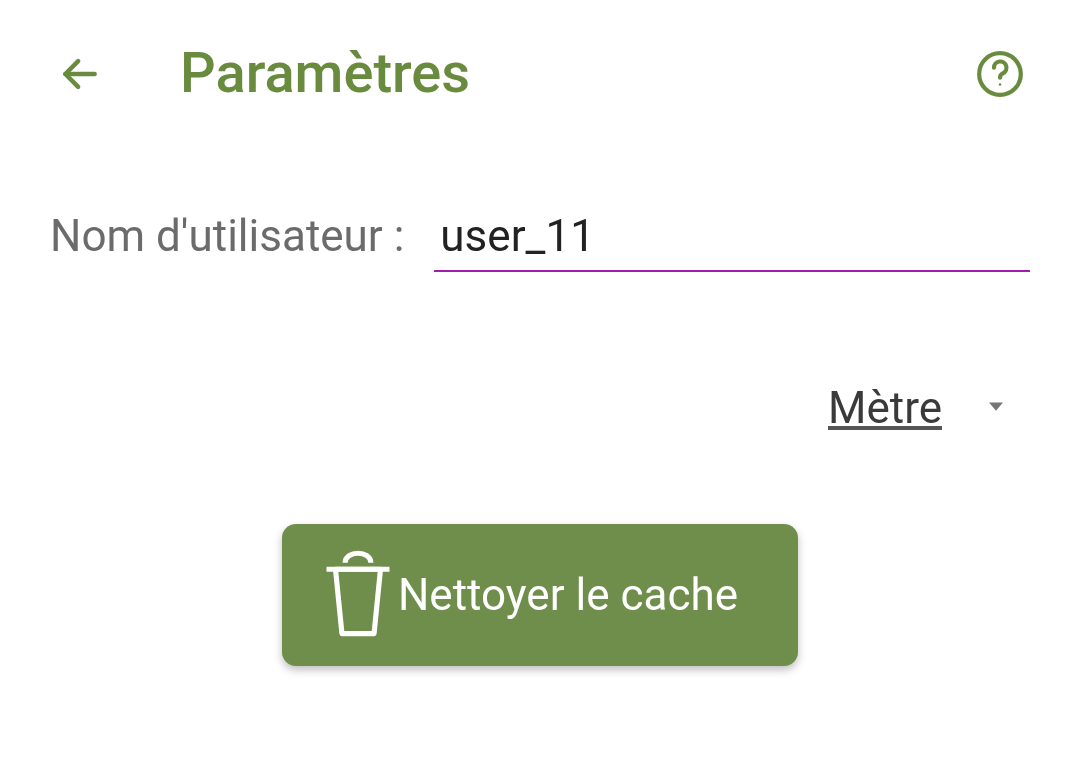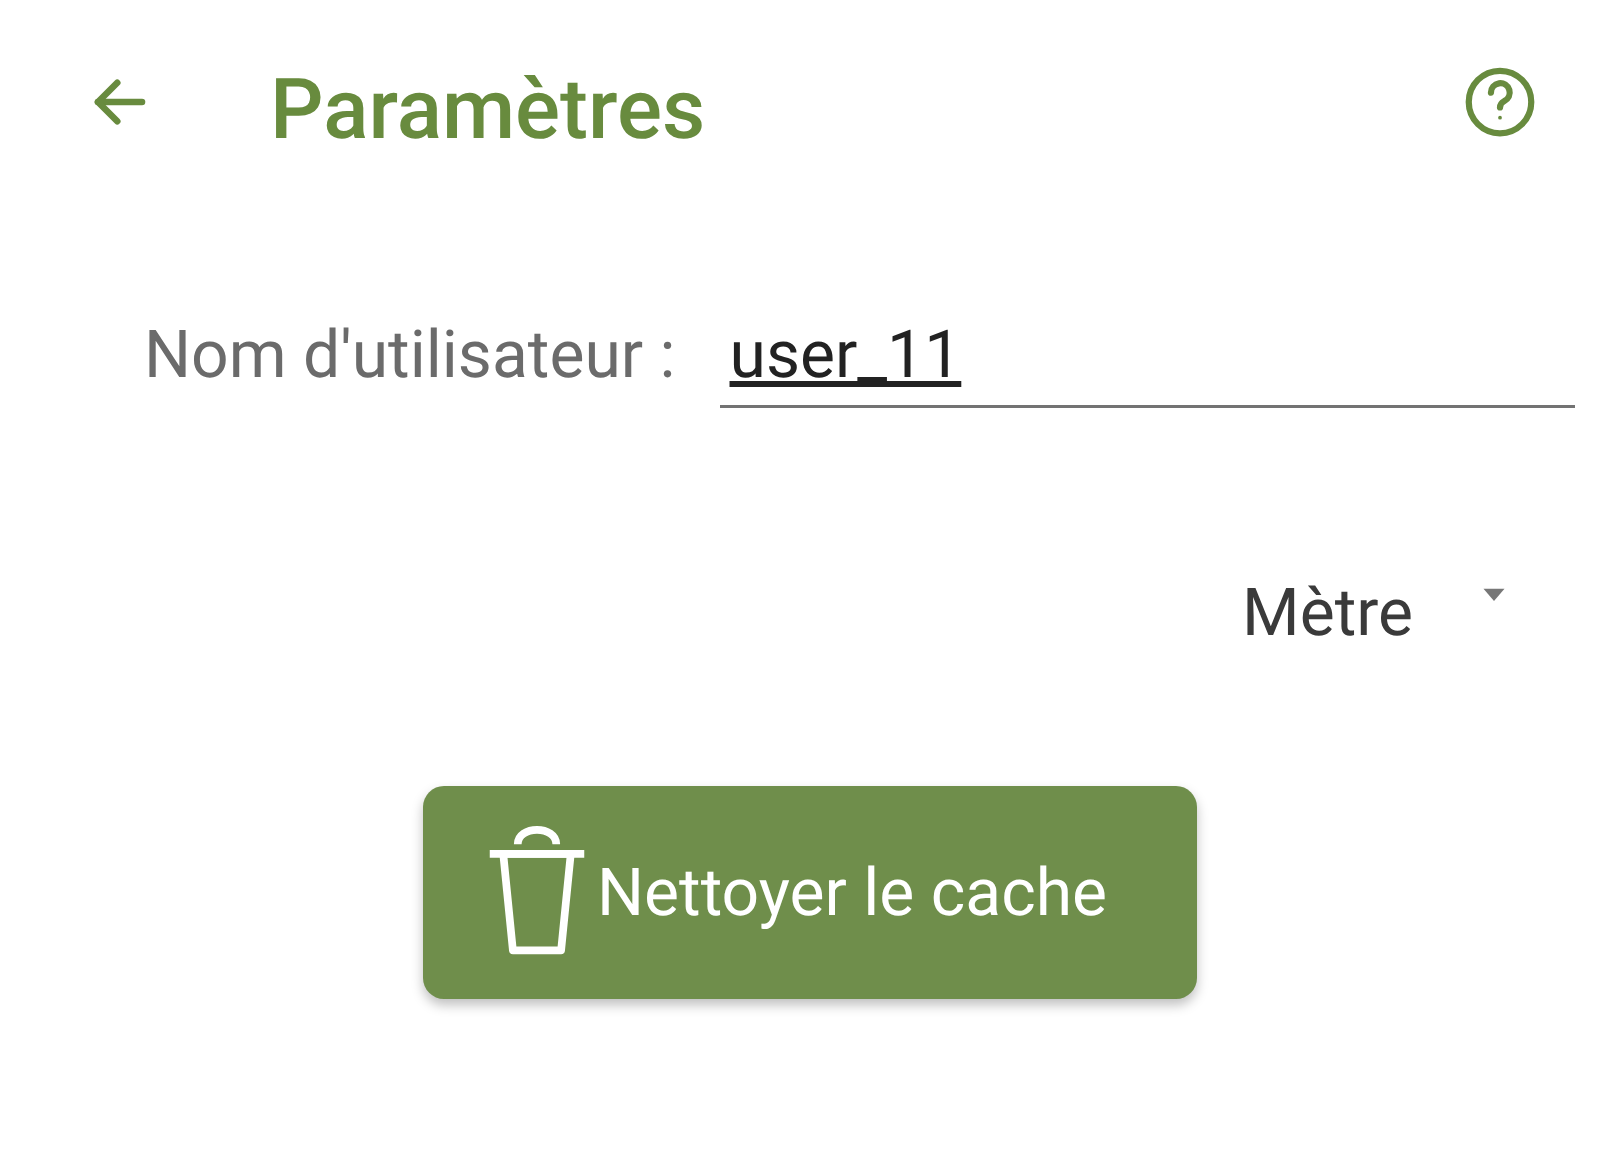--- a/index.html
+++ b/index.html
@@ -14,7 +14,7 @@
   }
   .header {
     display: flex;
-    align-items: flex-start;
+    align-items: flex-end;
     padding: 40px 50px 30px 50px;
   }
   .back-btn {

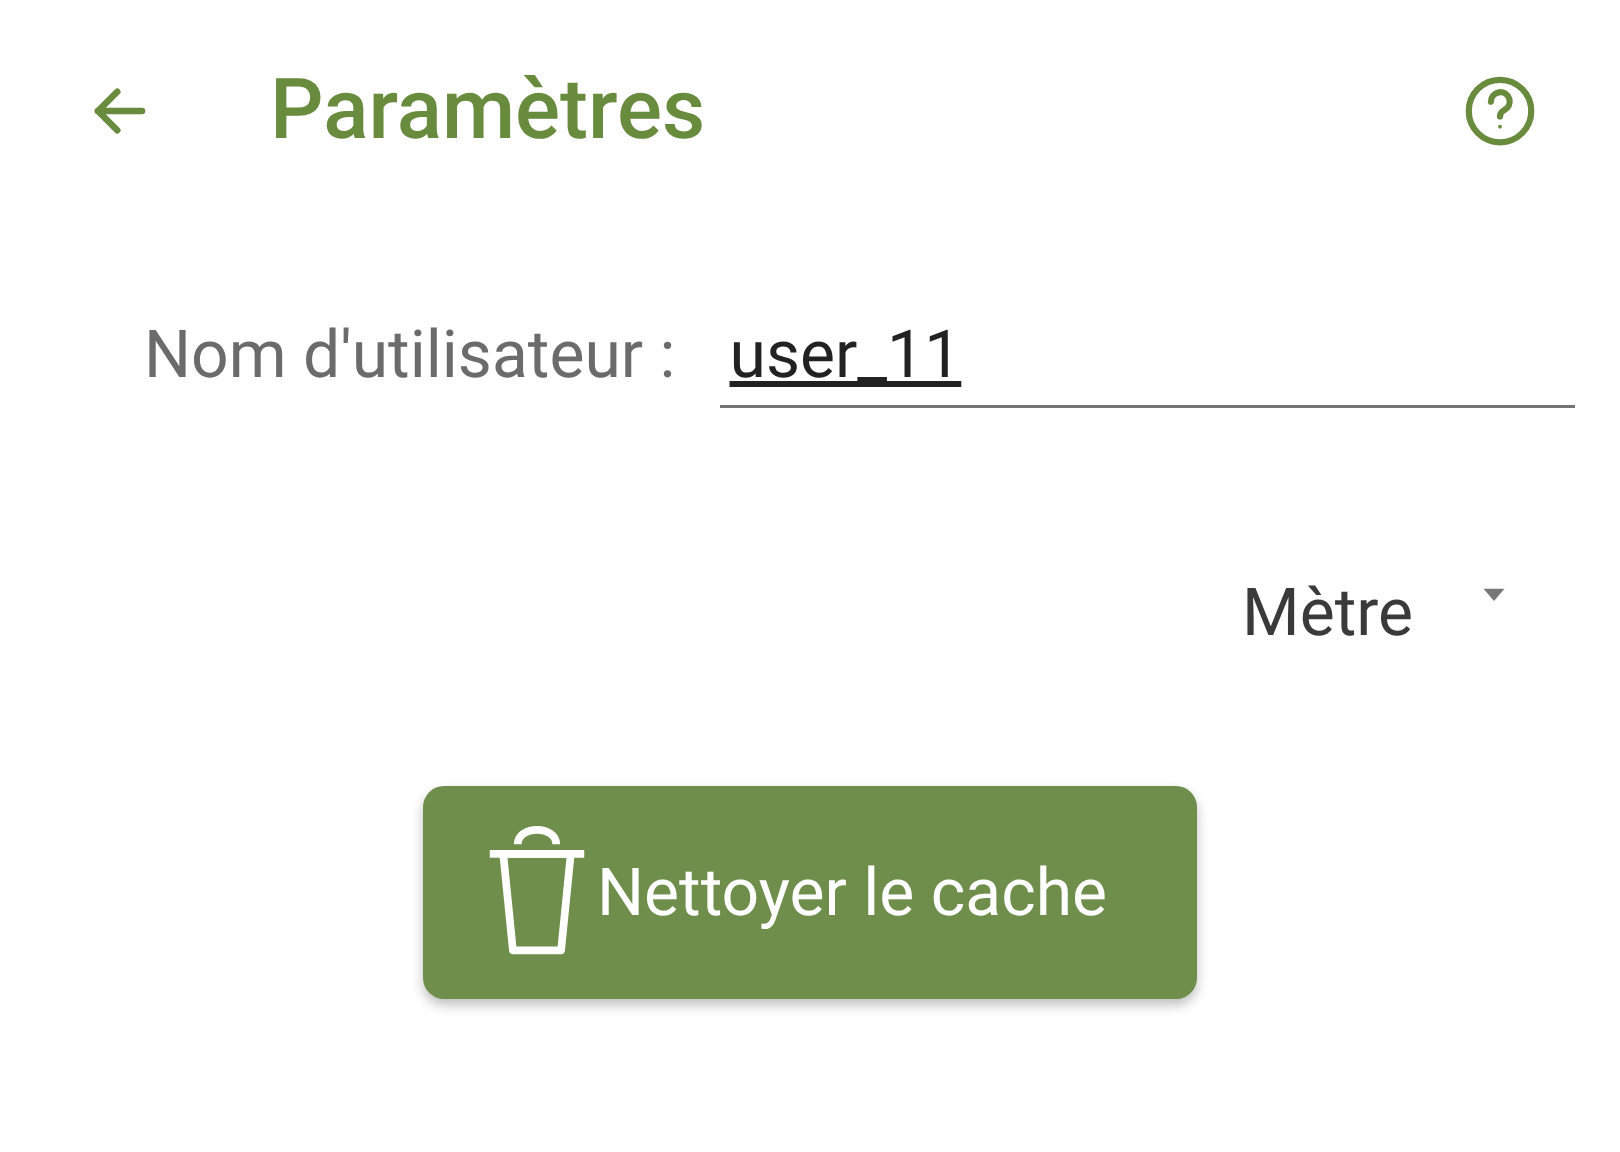--- a/index.html
+++ b/index.html
@@ -56,7 +56,6 @@
     color: #6b6b6b;
     font-weight: 400;
     white-space: nowrap;
-    margin-left: 46px;
   }
   .text-input {
     flex: 1;

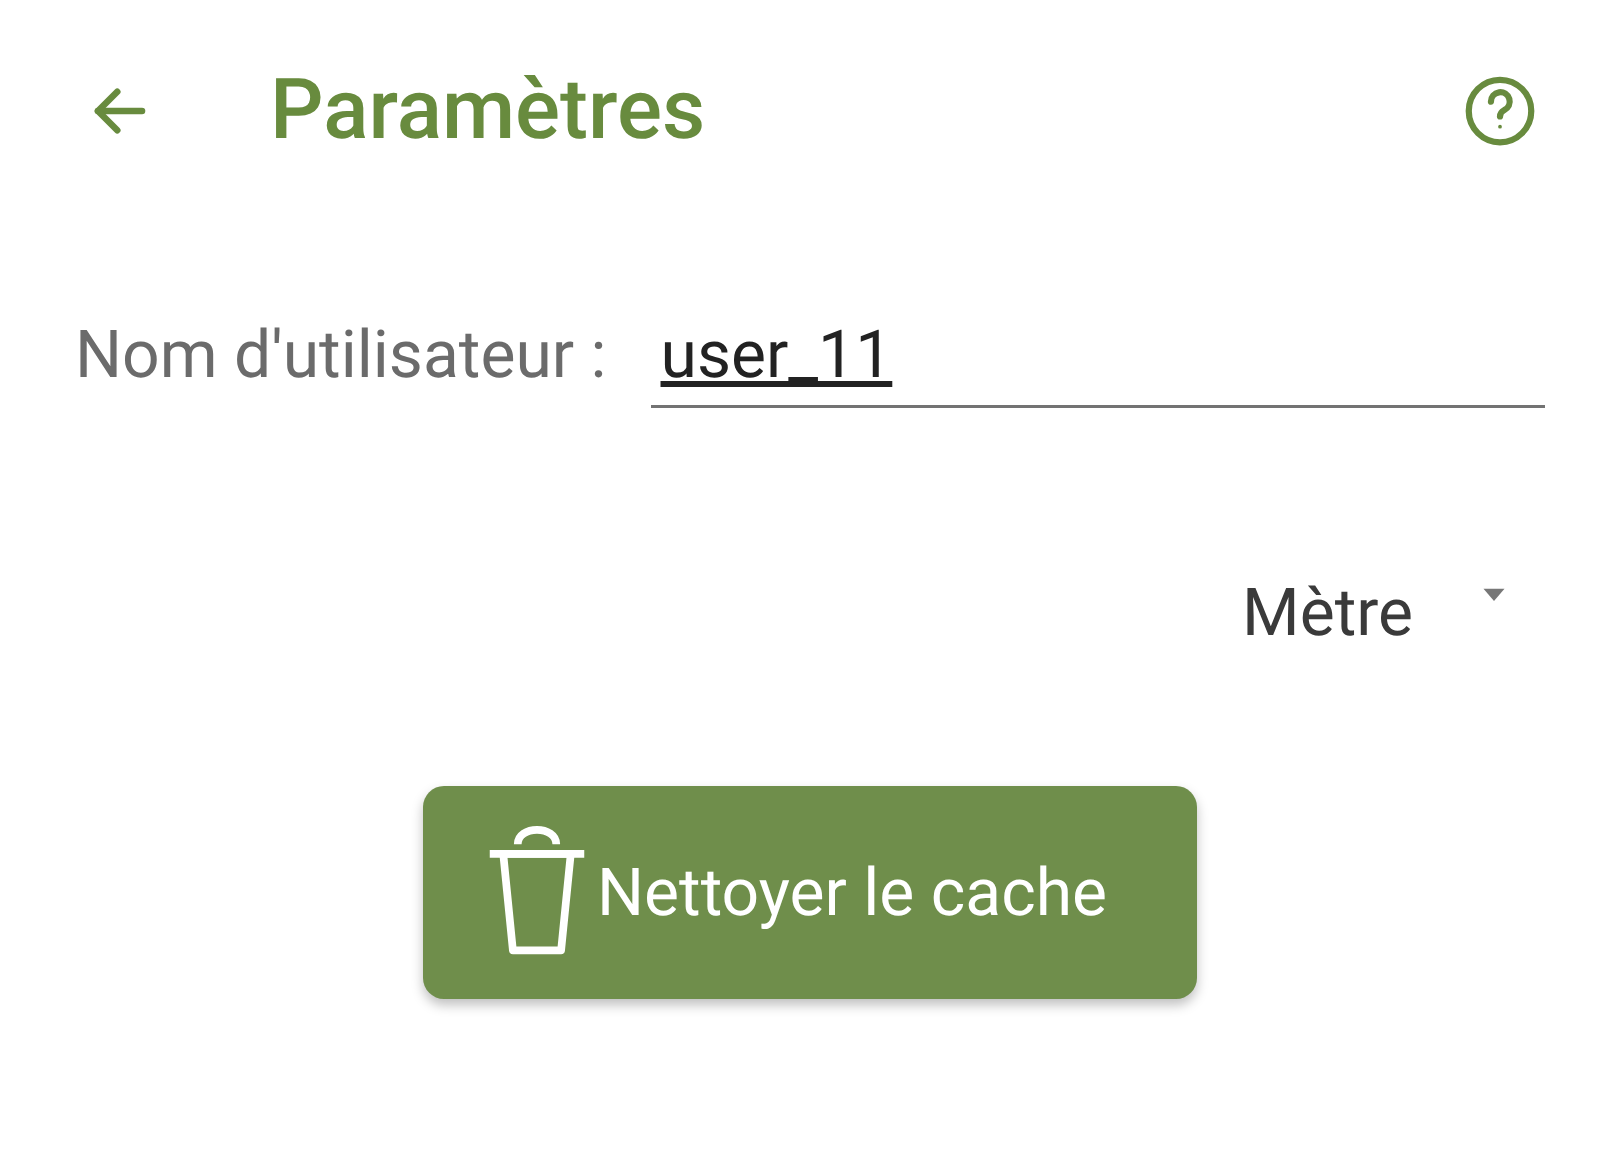--- a/index.html
+++ b/index.html
@@ -63,12 +63,11 @@
     font-size: 44px;
     color: #222;
     border: none;
-    border-bottom: 2px solid #737373;
+    border-bottom: 2px solid #a21caf;
     background: transparent;
     outline: none;
     padding: 4px 6px 8px 6px;
     font-family: inherit;
-    text-decoration: underline;
   }
   .height-input {
     width: 340px;

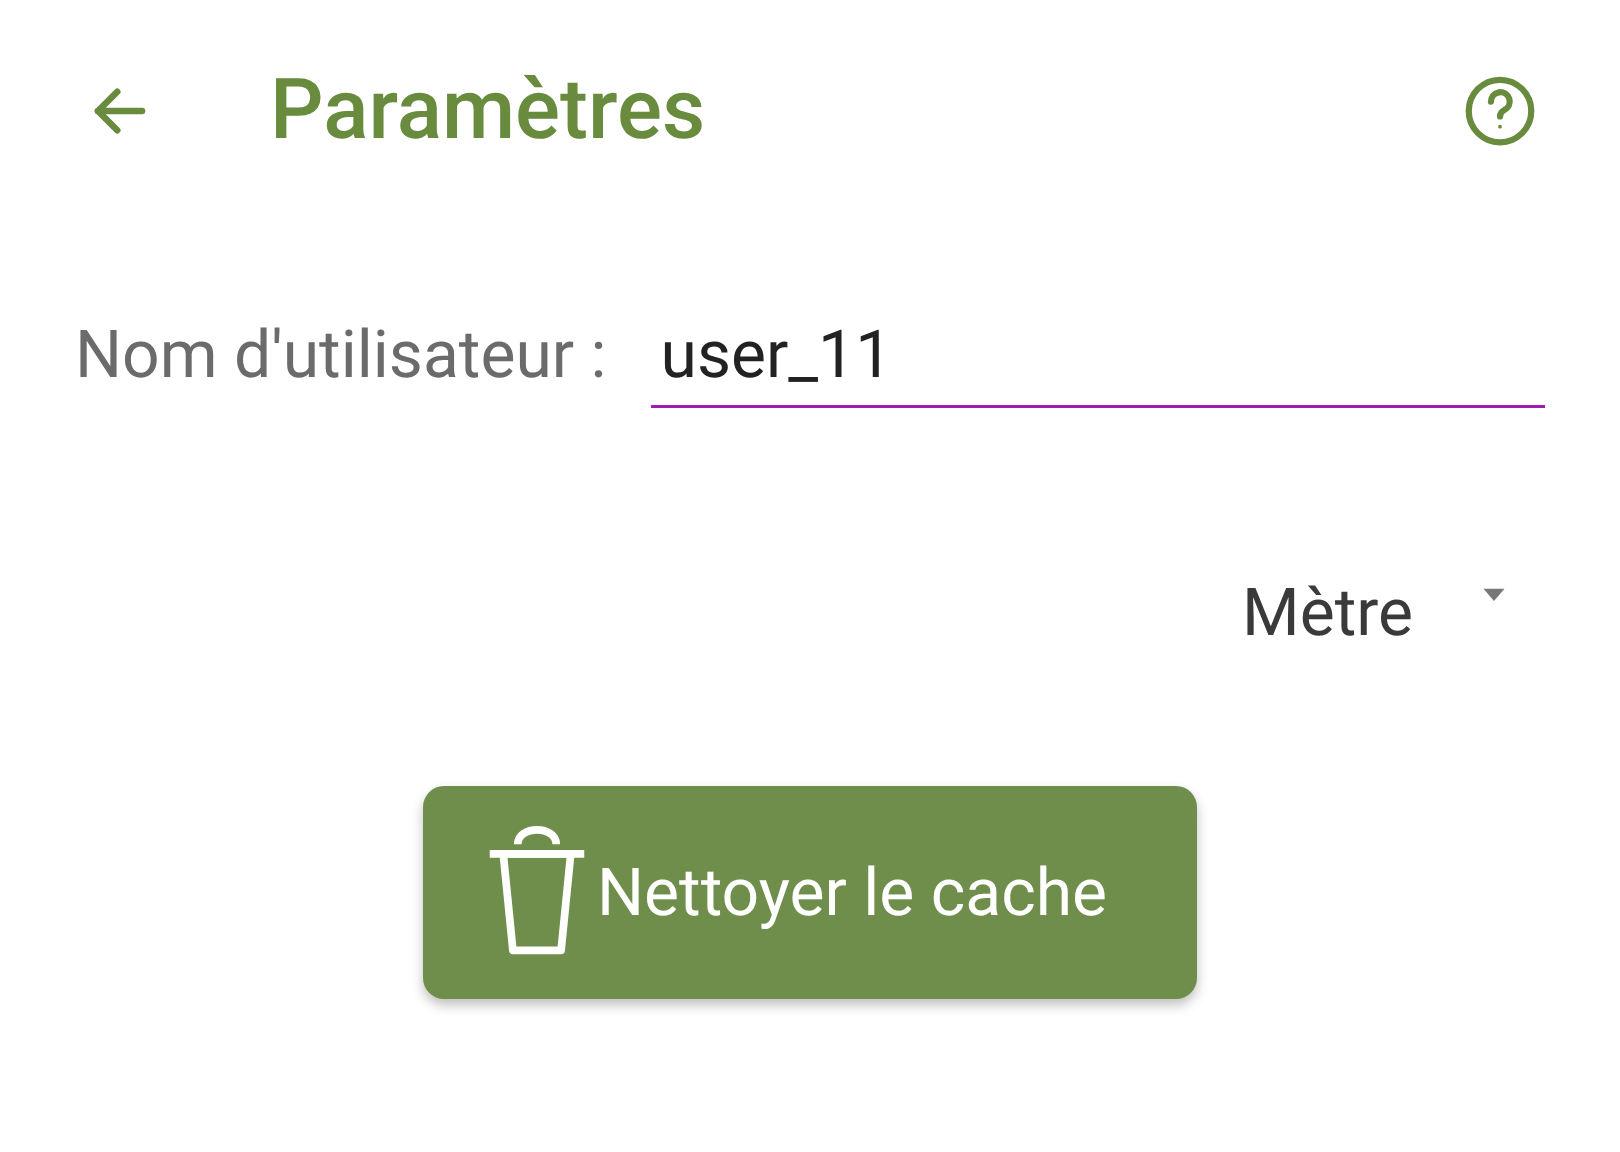--- a/index.html
+++ b/index.html
@@ -76,9 +76,10 @@
   .unit-select {
     margin-left: auto;
     display: flex;
-    align-items: flex-start;
+    align-items: center;
     cursor: pointer;
     padding-right: 20px;
+    text-decoration: underline;
   }
   .unit-text {
     font-size: 44px;

